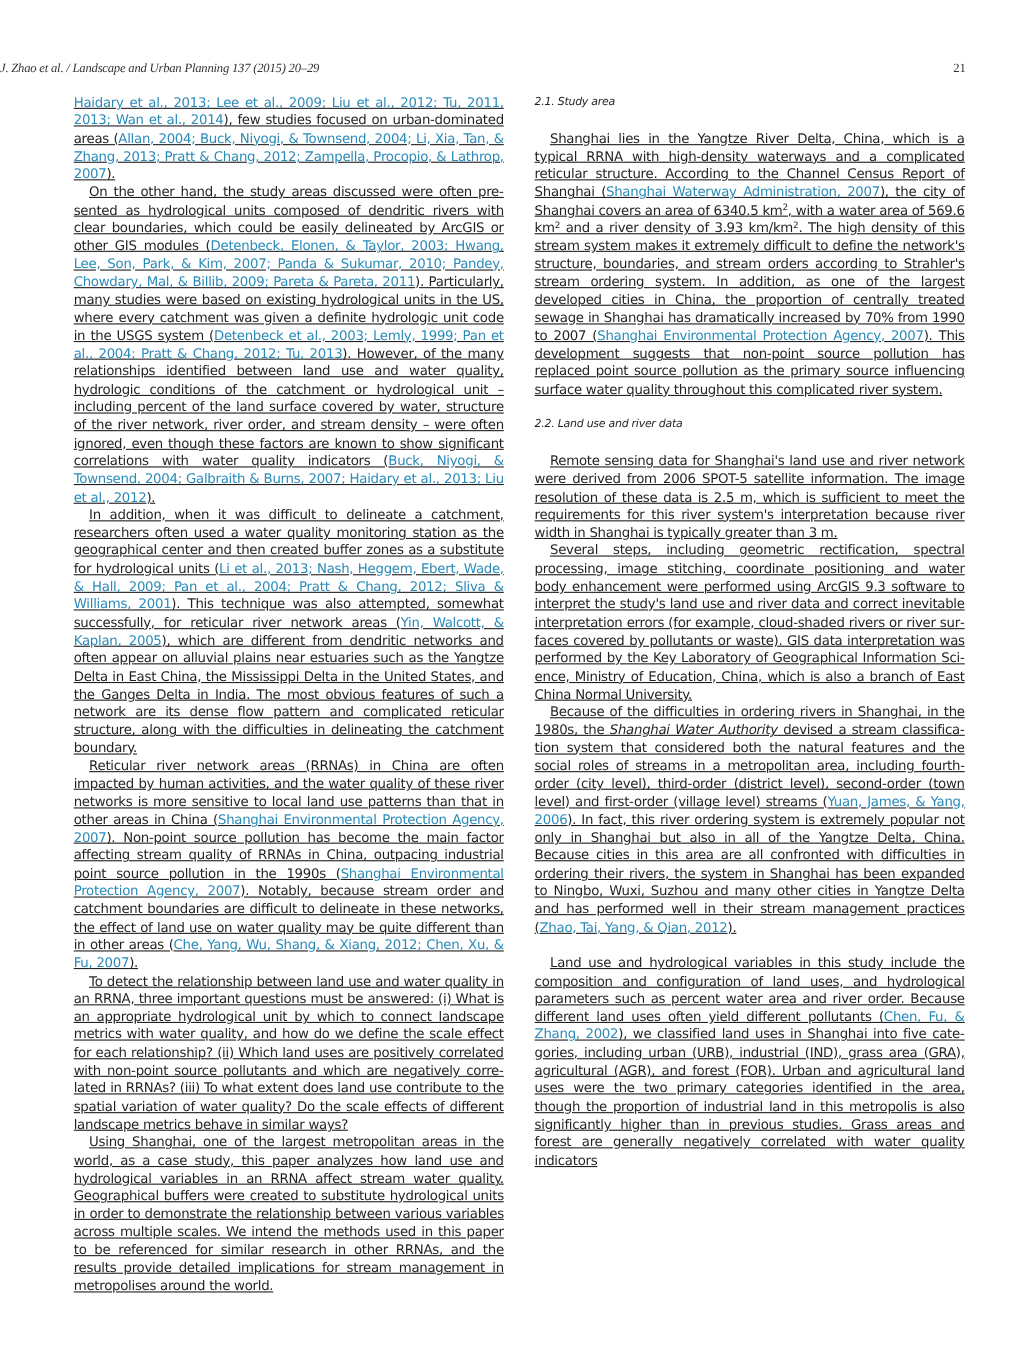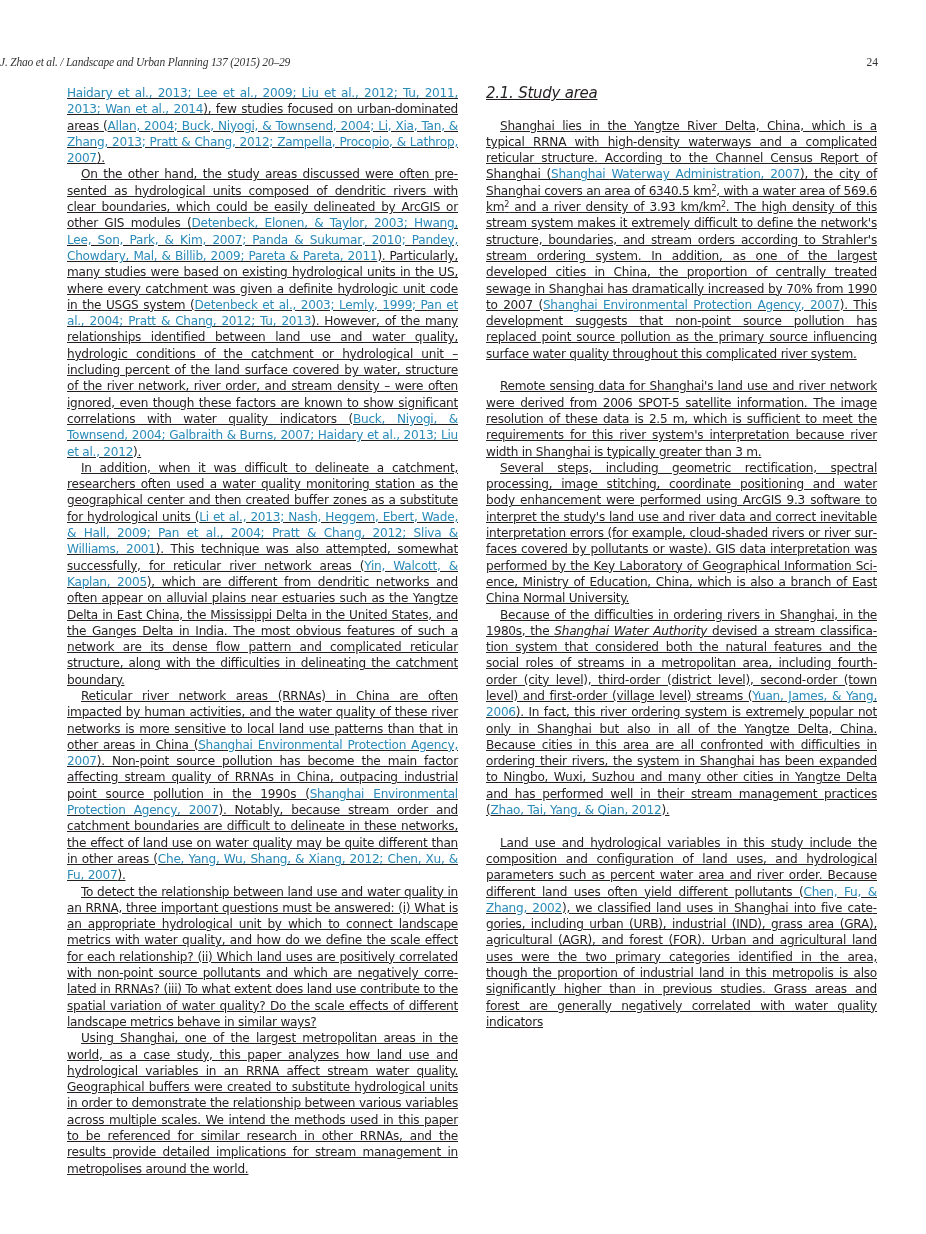--- a/index.html
+++ b/index.html
@@ -23,7 +23,7 @@
 <body>
 
 <div class="running-head">J. Zhao et al. / Landscape and Urban Planning 137 (2015) 20–29</div>
-<div class="page-num">24</div>
+<div class="page-num">21</div>
 
 <div class="col col-left">
   <p><a class="cite">Haidary et al., 2013; Lee et al., 2009; Liu et al., 2012; Tu, 2011, 2013; Wan et al., 2014</a><span>), few studies focused on urban-dominated areas (</span><a class="cite">Allan, 2004; Buck, Niyogi, &amp; Townsend, 2004; Li, Xia, Tan, &amp; Zhang, 2013; Pratt &amp; Chang, 2012; Zampella, Procopio, &amp; Lathrop, 2007</a><span>).</span></p>

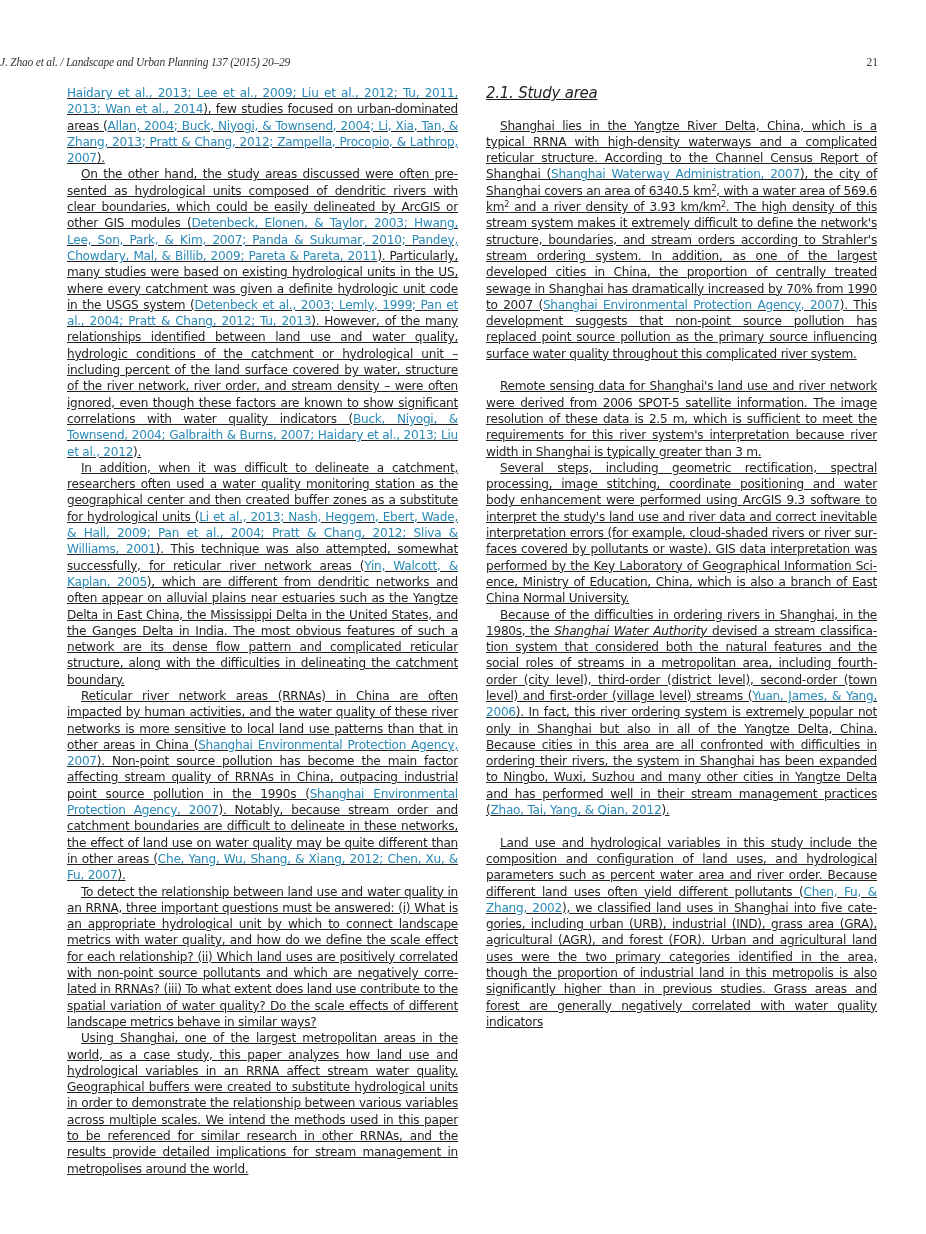--- a/index.html
+++ b/index.html
@@ -15,7 +15,7 @@
   p.indent { text-indent: 14px; }
   a.cite { color: #2a8bb9; text-decoration: none; }
   .h1 { font-weight: bold; font-size: 12.3px; margin: 0 0 16.3px 0; line-height: 16.3px; }
-  .h2 { font-style: italic; font-family: "DejaVu Sans", sans-serif; font-size: 15px; margin: 0 0 16.3px 0; line-height: 16.3px; text-decoration: underline; }
+  .h2 { font-style: italic; font-family: "DejaVu Sans", sans-serif; font-size: 10px; margin: 0 0 16.3px 0; line-height: 16.3px; }
   .gap { height: 16.3px; }
   sup { font-size: 8px; line-height: 0; vertical-align: 4px; }
 </style>

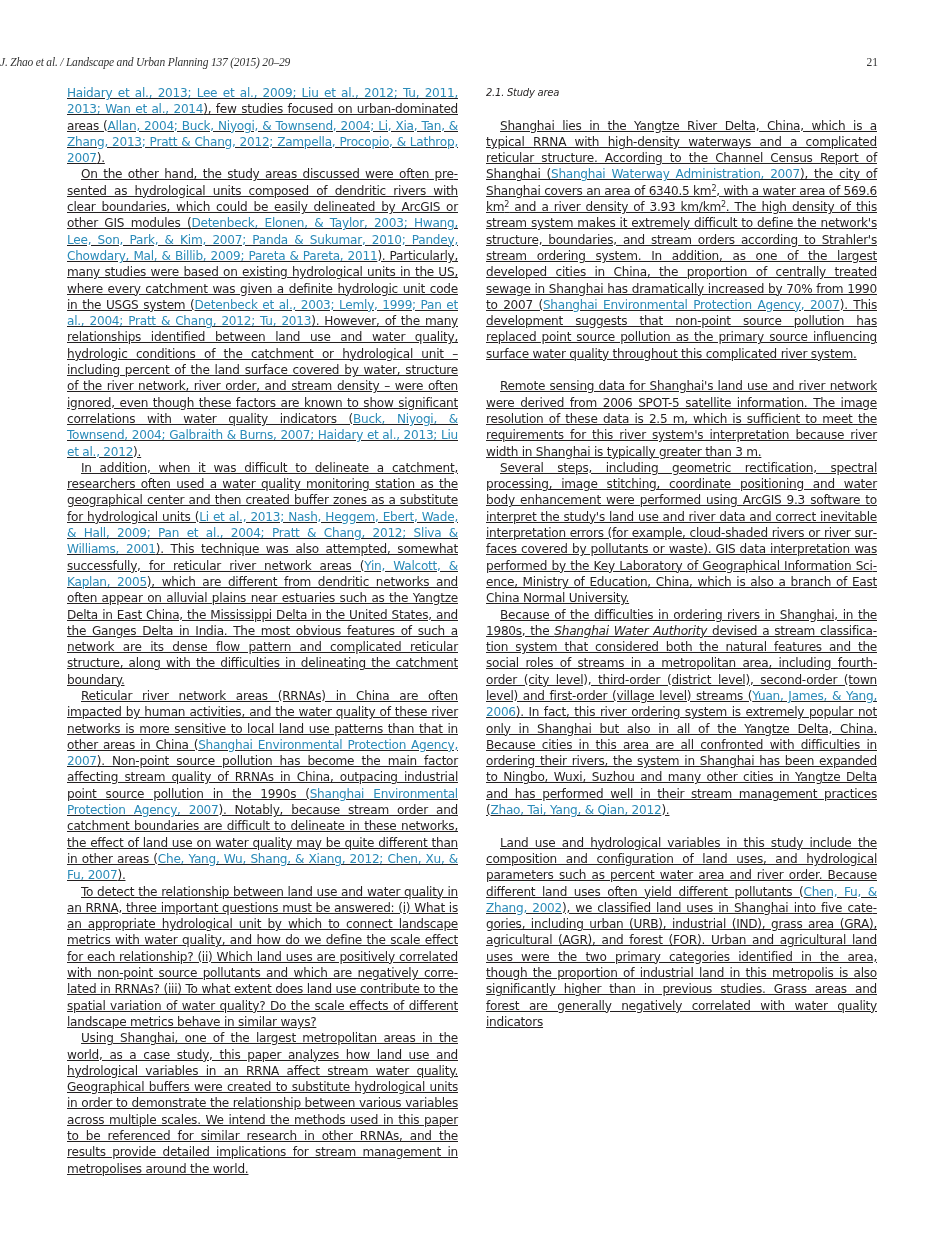--- a/index.html
+++ b/index.html
@@ -45,6 +45,7 @@
   <p class="indent"><span>Shanghai lies in the Yangtze River Delta, China, which is a typical RRNA with high-density waterways and a complicated reticular structure. According to the Channel Census Report of Shanghai (</span><a class="cite">Shanghai Waterway Administration, 2007</a><span>), the city of Shanghai covers an area of 6340.5 km</span><sup>2</sup><span>, with a water area of 569.6 km</span><sup>2</sup><span> and a river density of 3.93 km/km</span><sup>2</sup><span>. The high den­sity of this stream system makes it extremely difficult to define the network's structure, boundaries, and stream orders accord­ing to Strahler's stream ordering system. In addition, as one of the largest developed cities in China, the proportion of centrally treated sewage in Shanghai has dramatically increased by 70% from 1990 to 2007 (</span><a class="cite">Shanghai Environmental Protection Agency, 2007</a><span>). This development suggests that non-point source pollution has replaced point source pollution as the primary source influ­encing surface water quality throughout this complicated river system.</span></p>
 
   <div class="gap"></div>
+  <div class="h2">2.2.  Land use and river data</div>
 
   <p class="indent">Remote sensing data for Shanghai's land use and river net­work were derived from 2006 SPOT-5 satellite information. The image resolution of these data is 2.5 m, which is sufficient to meet the requirements for this river system's interpreta­tion because river width in Shanghai is typically greater than 3 m.</p>
   <p class="indent">Several steps, including geometric rectification, spectral processing, image stitching, coordinate positioning and water body enhancement were performed using ArcGIS 9.3 software to inter­pret the study's land use and river data and correct inevitable interpretation errors (for example, cloud-shaded rivers or river sur­faces covered by pollutants or waste). GIS data interpretation was performed by the Key Laboratory of Geographical Information Sci­ence, Ministry of Education, China, which is also a branch of East China Normal University.</p>

